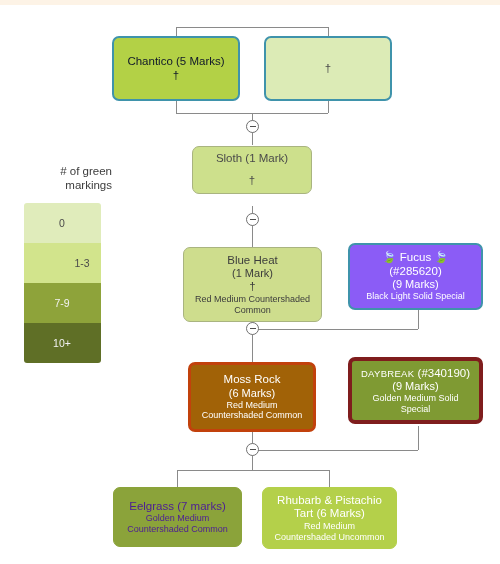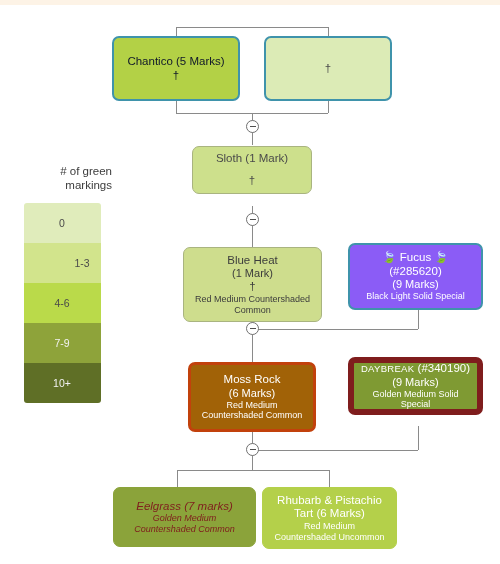--- a/index.html
+++ b/index.html
@@ -118,9 +118,6 @@
       <div class="legend-band" style="background:#d2e48c;color:#4a4a4a;padding-left:40px;">
         <span>1-3</span>
       </div>
-      <div class="legend-band" style="background:#bada4a;color:#4a4a4a;">
-        <span>4-6</span>
-      </div>
       <div class="legend-band" style="background:#8ea33a;color:#f2f2f2;">
         <span>7-9</span>
       </div>

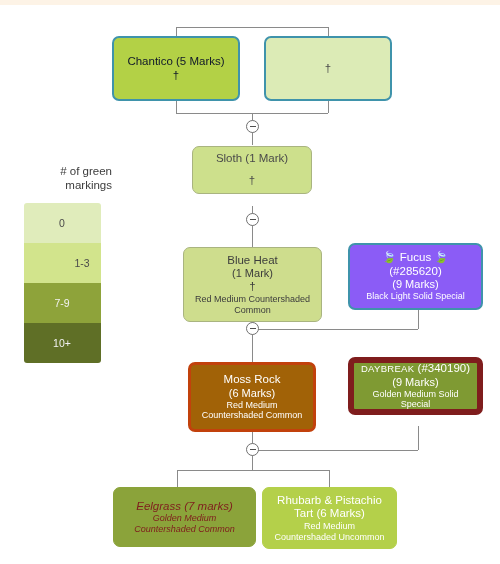--- a/index.html
+++ b/index.html
@@ -201,8 +201,8 @@
     <div class="sub">Countershaded Common</div>
   </div>
 
-  <div class="node" style="left:348px; top:357px; width:135px; height:58px;
-              background:#7f9a33; border:6px solid #7f1d1d; color:#ffffff;">
+  <div class="node" style="left:348px; top:357px; width:135px; height:67px;
+              background:#7f9a33; border:4px solid #7f1d1d; color:#ffffff;">
     <div class="l1">
       <span class="smallcaps">DAYBREAK</span>
       <span>(#340190)</span>

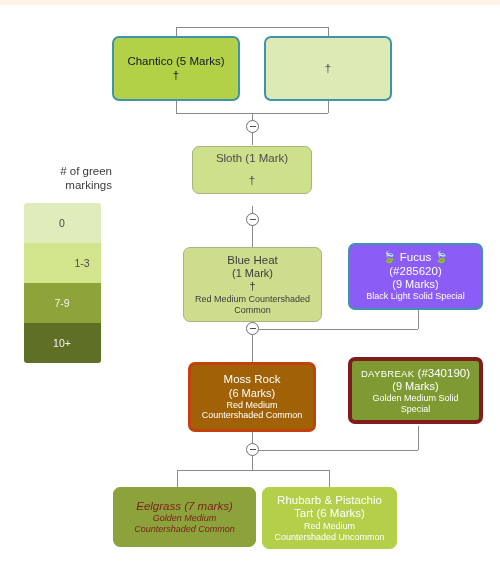--- a/index.html
+++ b/index.html
@@ -212,8 +212,8 @@
     <div class="sub">Special</div>
   </div>
 
-  <div class="node" style="left:113px; top:487px; width:143px; height:60px;
-              background:#8ba33a; border:1px solid #8ba33a; color:#7f1d1d;font-style:italic;">
+  <div class="node" style="left:113px; top:487px; width:129px; height:60px;
+              background:#8ba33a; border:1px solid #8ba33a; color:#4c1d95;">
     <div class="l1">Eelgrass (7 marks)</div>
     <div class="sub">Golden Medium</div>
     <div class="sub">Countershaded Common</div>

